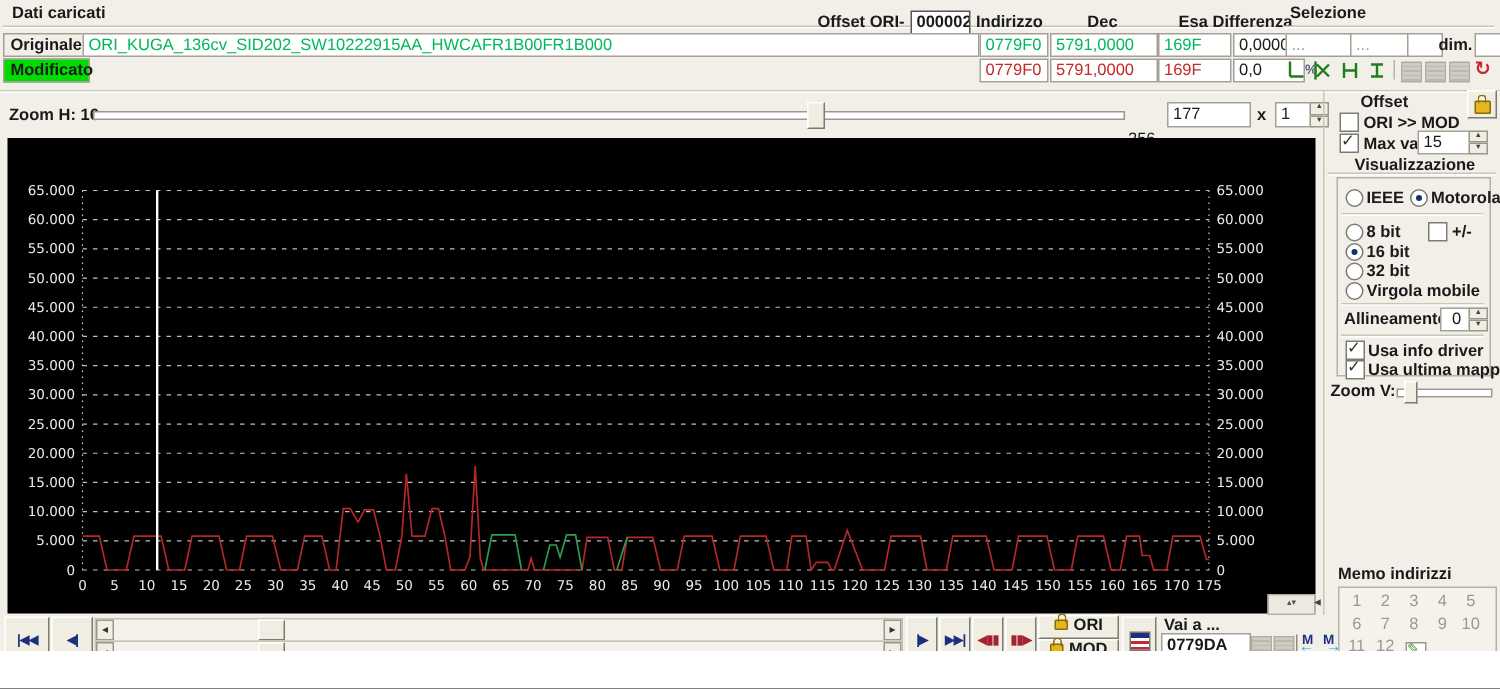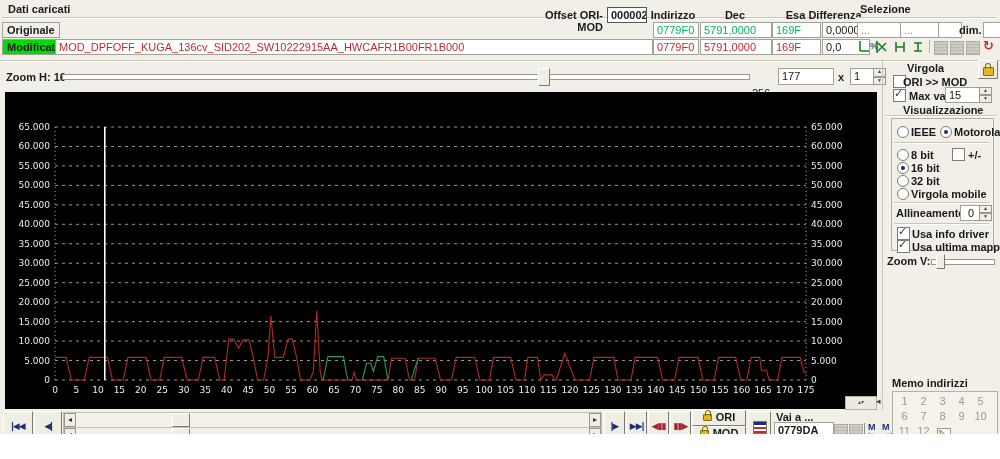--- a/index.html
+++ b/index.html
@@ -56,6 +56,7 @@
     <div class="hdr" style="left:802px;top:9px;width:66px;text-align:center;">Differenza</div>
 
     <div class="cell-label" style="left:2px;top:22px;width:48px;height:12px;">Originale</div>
+    <div class="tf green-t" style="left:55px;top:22px;width:590px;height:12px;">ORI_KUGA_136cv_SID202_SW10222915AA_HWCAFR1B00FR1B000</div>
     <div class="tf green-t" style="left:653px;top:22px;width:38px;height:12px;">0779F0</div>
     <div class="tf green-t" style="left:700px;top:22px;width:64px;height:12px;">5791,0000</div>
     <div class="tf green-t" style="left:772px;top:22px;width:41px;height:12px;">169F</div>

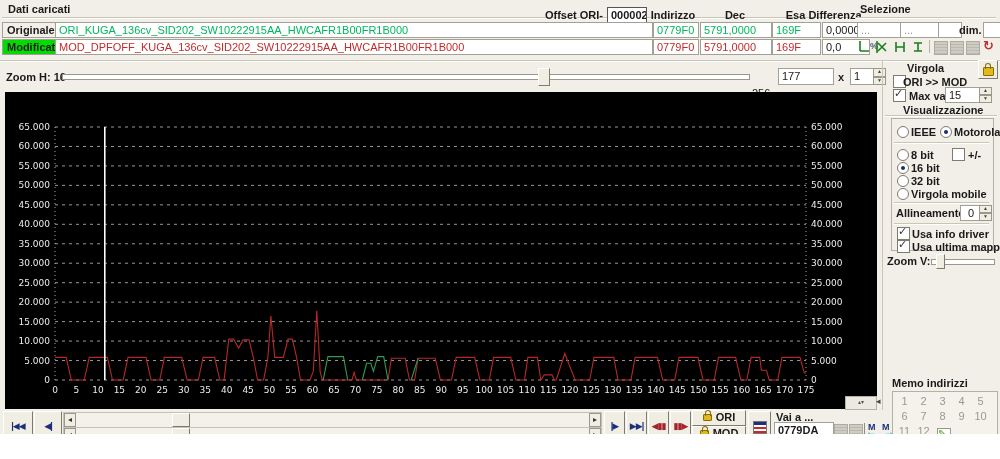--- a/index.html
+++ b/index.html
@@ -63,7 +63,6 @@
     <div class="tf" style="left:822px;top:22px;width:40px;height:12px;">0,0000</div>
 
     <div class="cell-label" style="left:2px;top:39px;width:48px;height:12px;background:#00dc00;">Modificato</div>
-    <div class="tf red-t" style="left:55px;top:39px;width:590px;height:12px;">MOD_DPFOFF_KUGA_136cv_SID202_SW10222915AA_HWCAFR1B00FR1B000</div>
     <div class="tf red-t" style="left:653px;top:39px;width:38px;height:12px;">0779F0</div>
     <div class="tf red-t" style="left:700px;top:39px;width:64px;height:12px;">5791,0000</div>
     <div class="tf red-t" style="left:772px;top:39px;width:41px;height:12px;">169F</div>

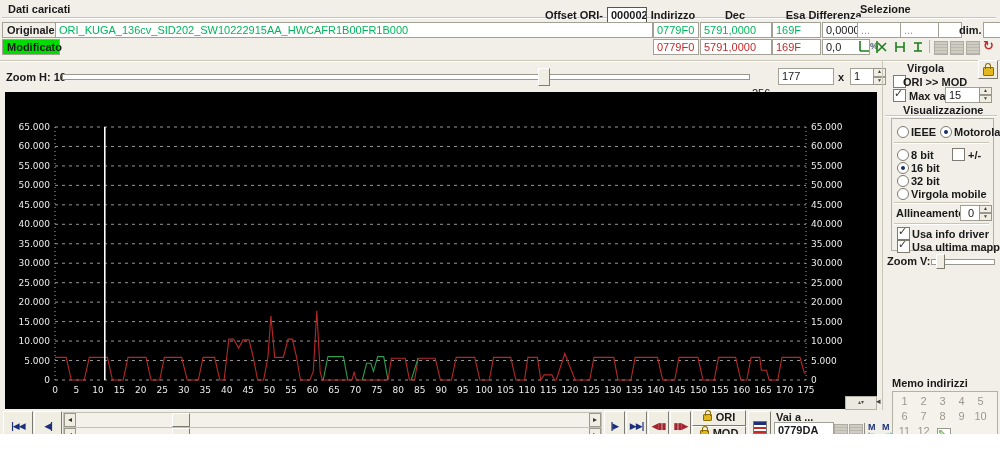--- a/index.html
+++ b/index.html
@@ -204,7 +204,7 @@
   </div>
 
   <div class="abs" style="left:882px;top:60px;width:118px;height:350px;border-left:1px solid #c9c6b8;">
-    <div class="lbl" style="left:24px;top:3px;">Virgola</div>
+    <div class="lbl" style="left:24px;top:3px;">Offset</div>
     <div class="raised abs" style="left:95px;top:0;width:18px;height:17px;"><span class="lock" style="margin-top:6px;"></span></div>
     <span class="cb" style="left:10px;top:15px;"></span>
     <div class="lbl" style="left:20px;top:17px;">ORI &gt;&gt; MOD</div>

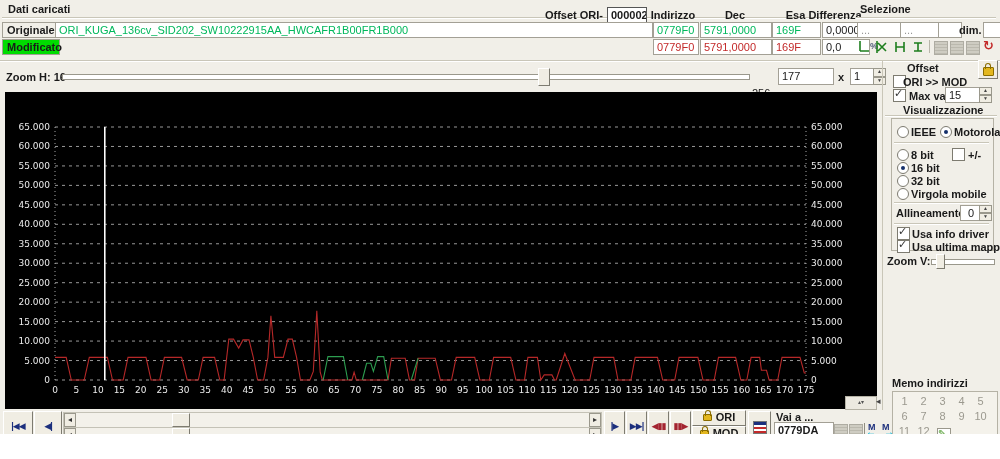--- a/index.html
+++ b/index.html
@@ -207,7 +207,7 @@
     <div class="lbl" style="left:24px;top:3px;">Offset</div>
     <div class="raised abs" style="left:95px;top:0;width:18px;height:17px;"><span class="lock" style="margin-top:6px;"></span></div>
     <span class="cb" style="left:10px;top:15px;"></span>
-    <div class="lbl" style="left:20px;top:17px;">ORI &gt;&gt; MOD</div>
+    <div class="lbl" style="left:26px;top:17px;">ORI &gt;&gt; MOD</div>
     <span class="cb checked" style="left:10px;top:29px;"></span>
     <div class="lbl" style="left:26px;top:31px;">Max var.</div>
     <div class="tf" style="left:62px;top:27px;width:28px;height:12px;">15</div>

